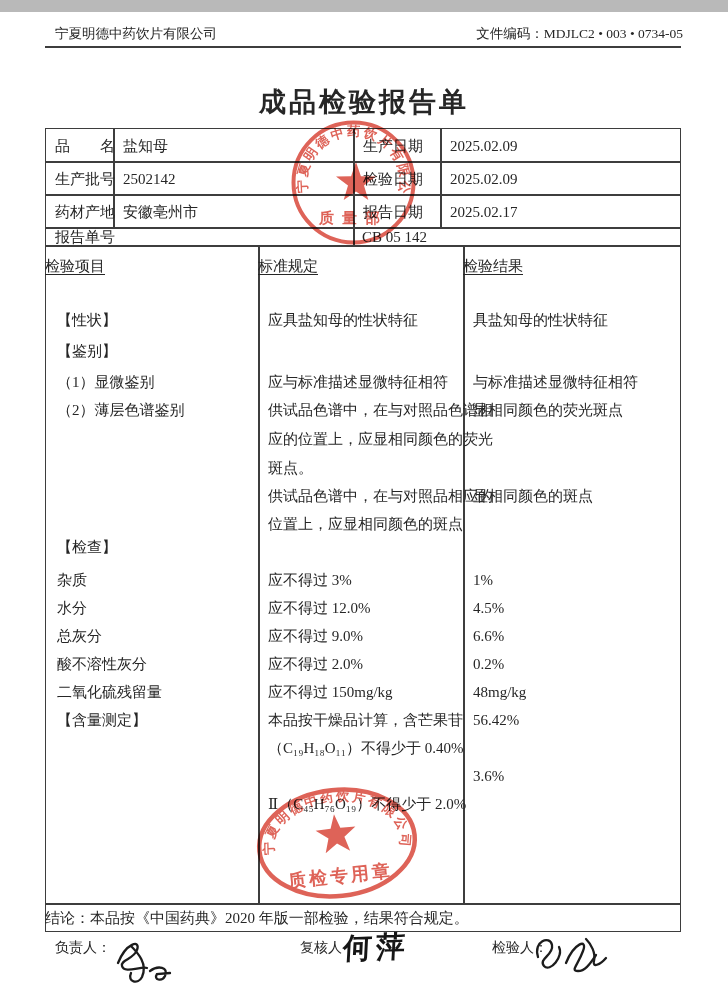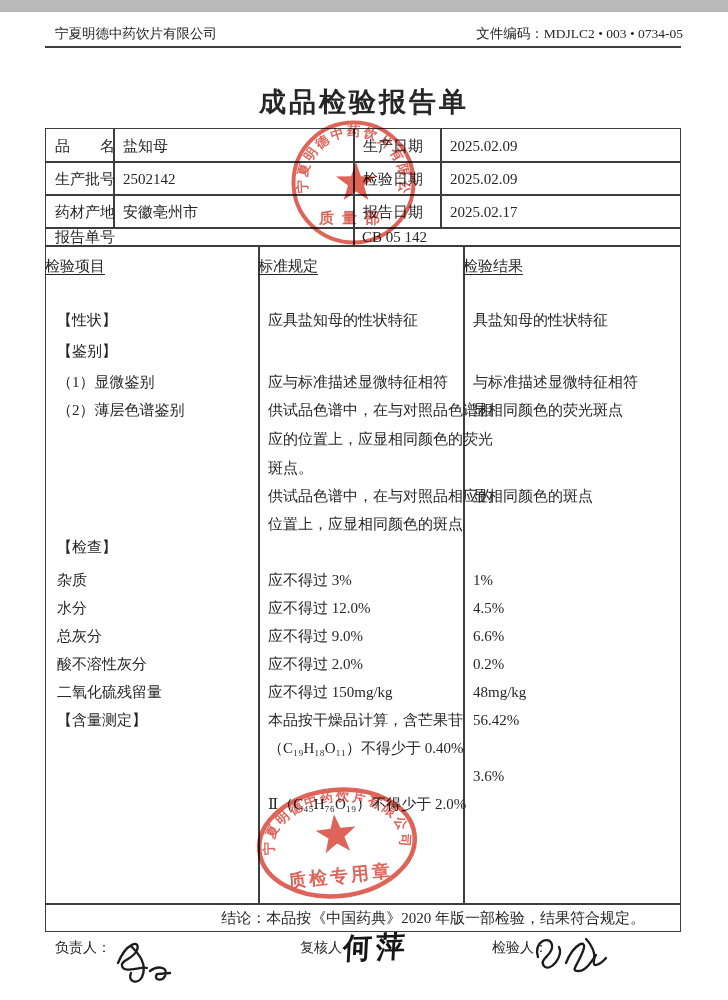--- a/index.html
+++ b/index.html
@@ -106,7 +106,7 @@
   <div class="t" style="left:473px;top:766px">3.6%</div>
 
   <div class="box" style="left:45px;top:904px;width:636px;height:28px"></div>
-  <div class="t" style="left:45px;top:908px;width:600px;text-align:right">结论：本品按《中国药典》2020 年版一部检验，结果符合规定。</div>
+  <div class="t" style="left:45px;top:908px;width:600px;text-align:left">结论：本品按《中国药典》2020 年版一部检验，结果符合规定。</div>
 
   <div class="t" style="left:55px;top:938px;font-size:14px">负责人：</div>
   <div class="t" style="left:300px;top:938px;font-size:14px">复核人：</div>

